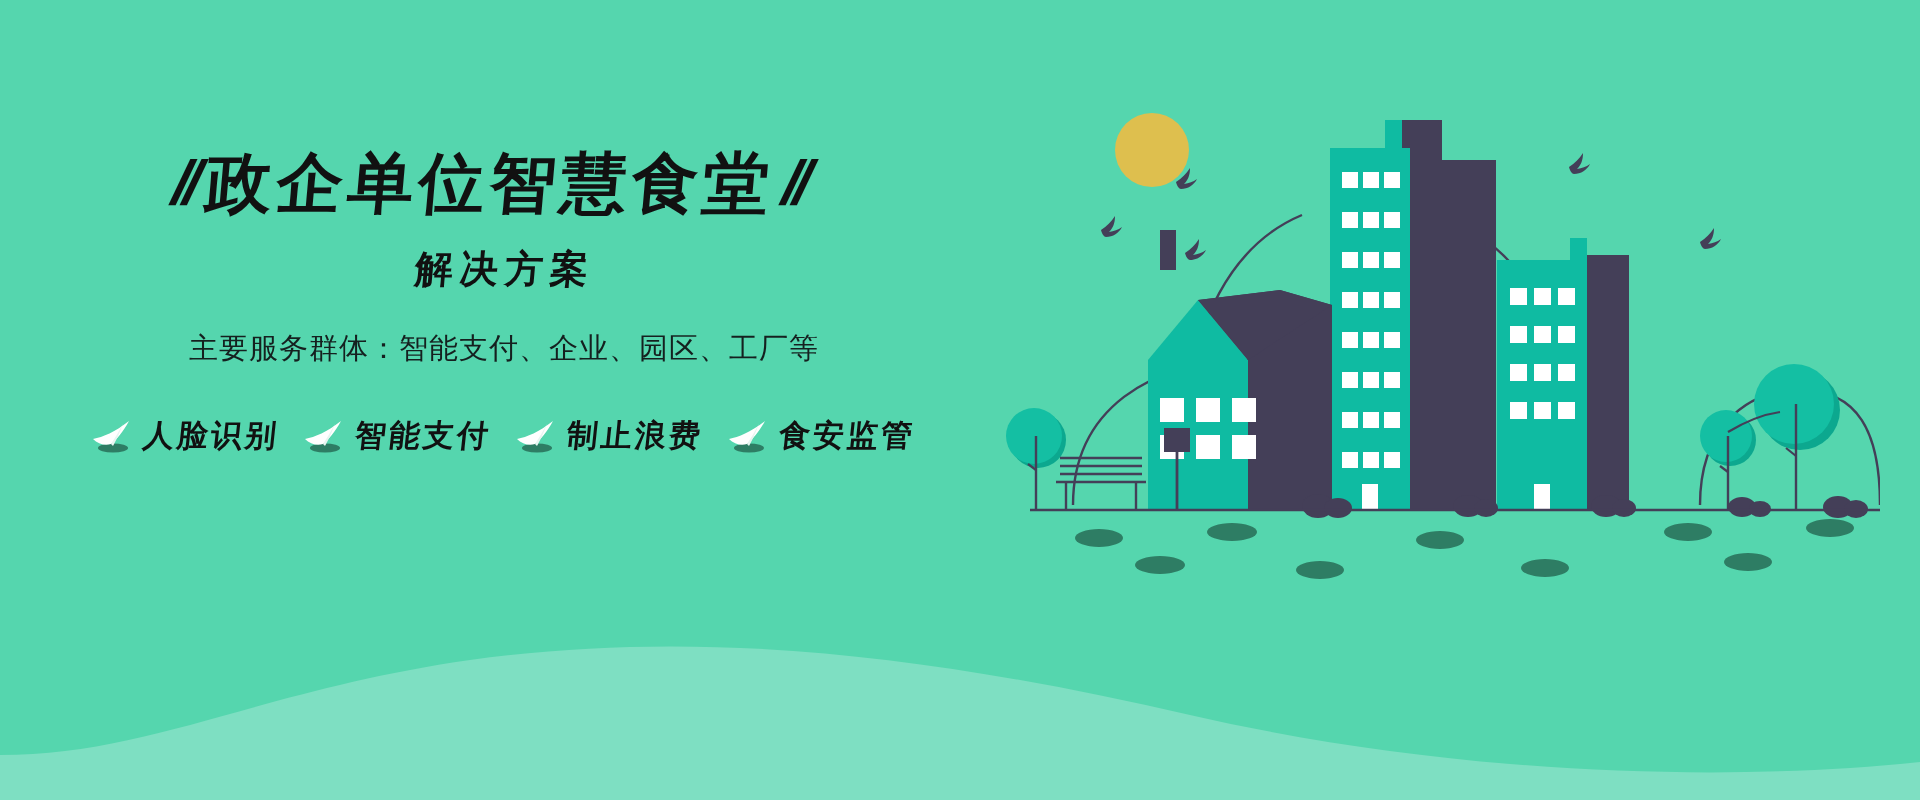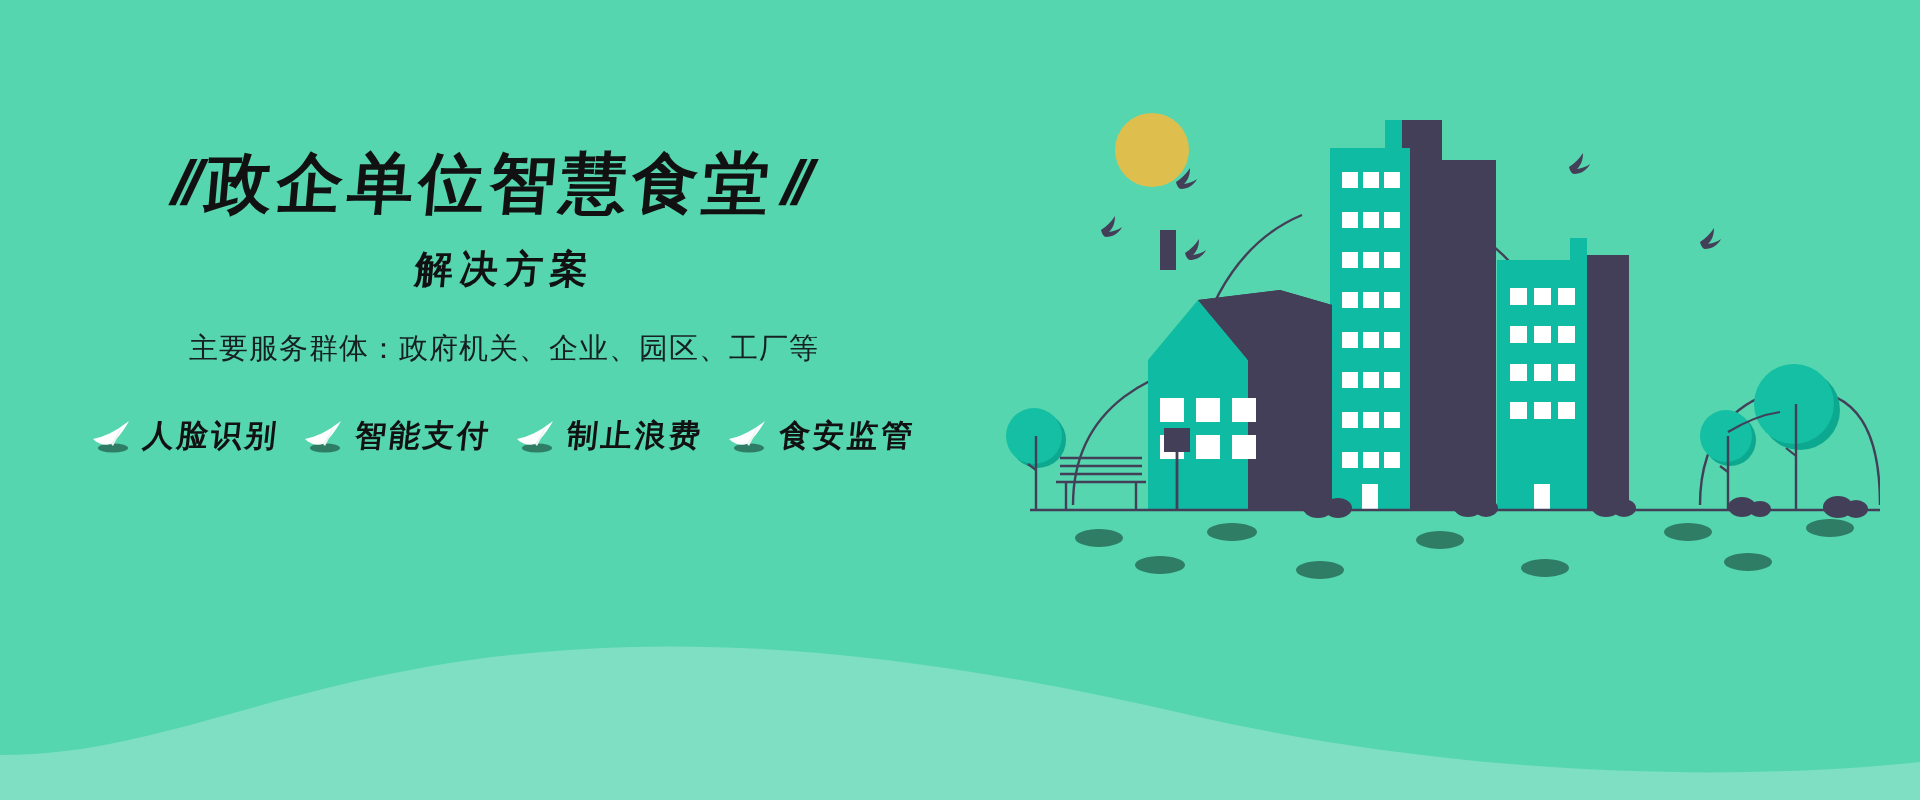--- a/index.html
+++ b/index.html
@@ -302,7 +302,7 @@
 
     <div class="sub-title">解决方案</div>
 
-    <div class="service-line">主要服务群体：政府机关、企业、园区、工厂等</div>
+    <div class="service-line">主要服务群体：智能支付、企业、园区、工厂等</div>
 
     <div class="tags-row">
 

